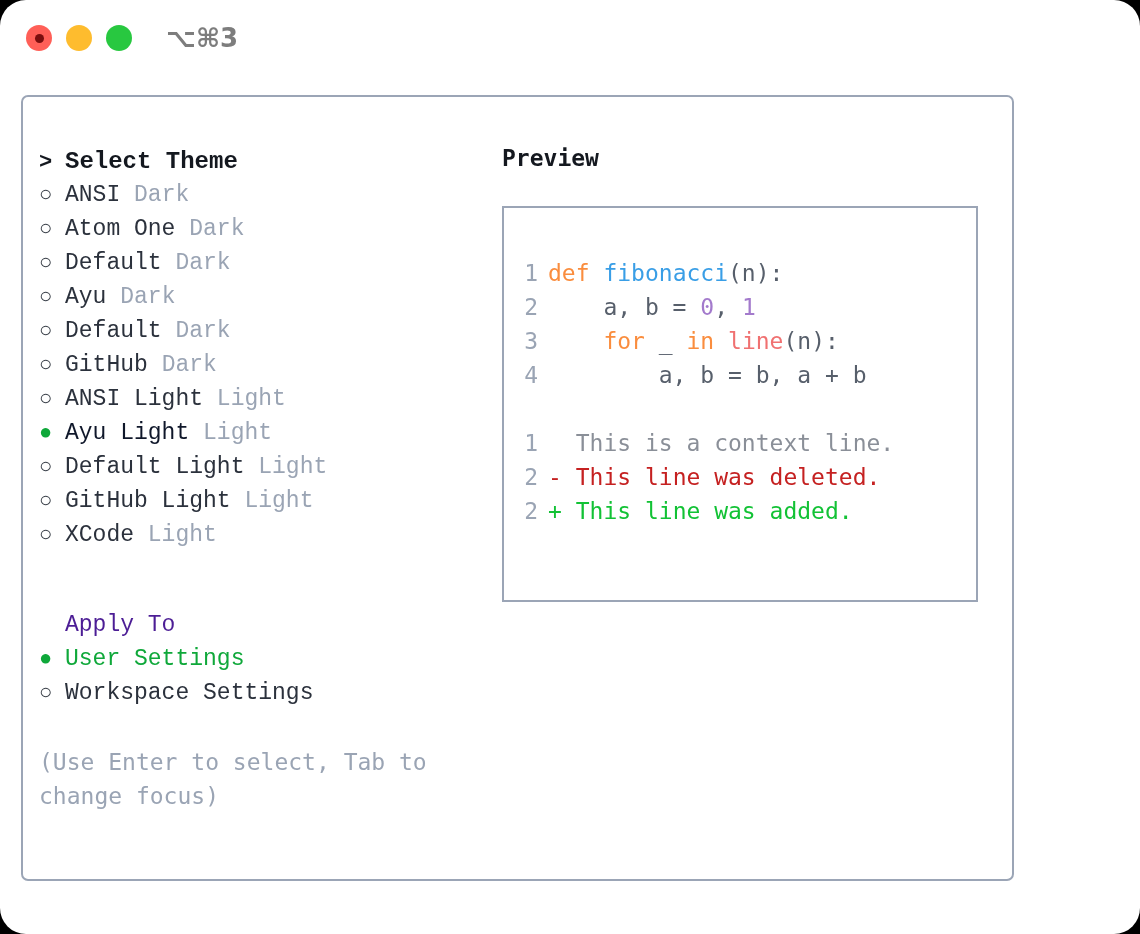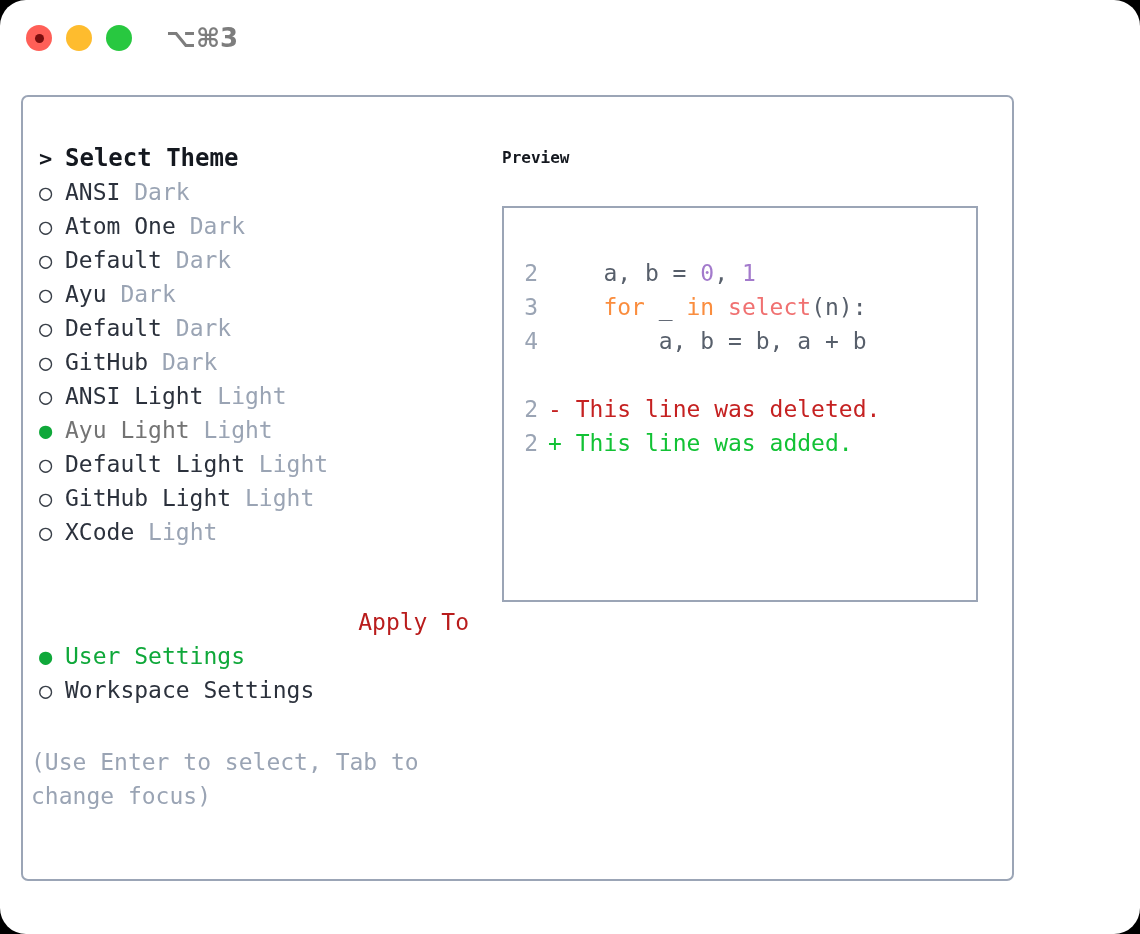--- a/index.html
+++ b/index.html
@@ -98,10 +98,11 @@
   }
   .row {
     height: 34px;
-    line-height: 34px;
+    line-height: 41px;
     font-size: 23px;
     white-space: nowrap;
     display: block;
+    font-family: Liberation Mono, monospace;
   }
   .marker {
     display: inline-block;

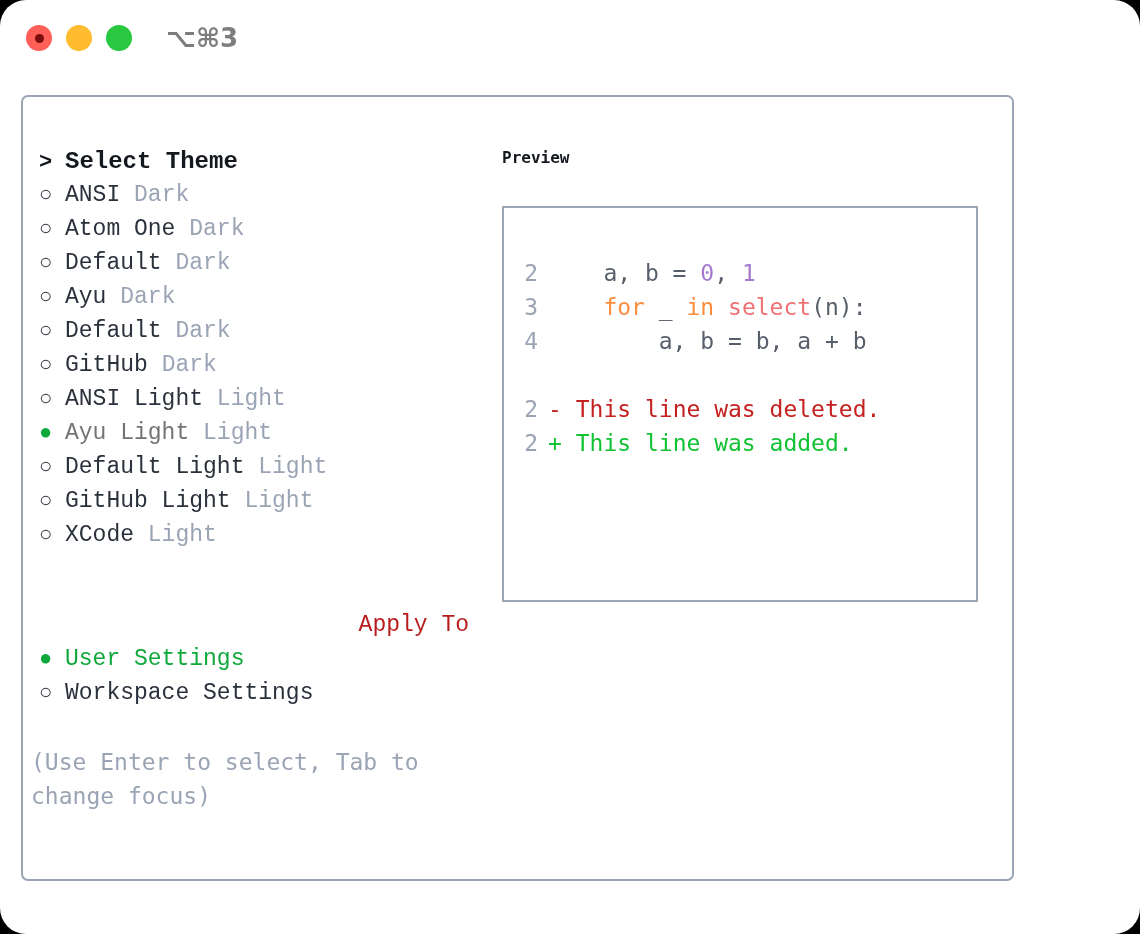--- a/index.html
+++ b/index.html
@@ -156,7 +156,7 @@
     width: 490px;
   }
   #preview-title {
-    font-size: 16px;
+    font-size: 23px;
     font-weight: bold;
     color: #14181F;
     line-height: 34px;

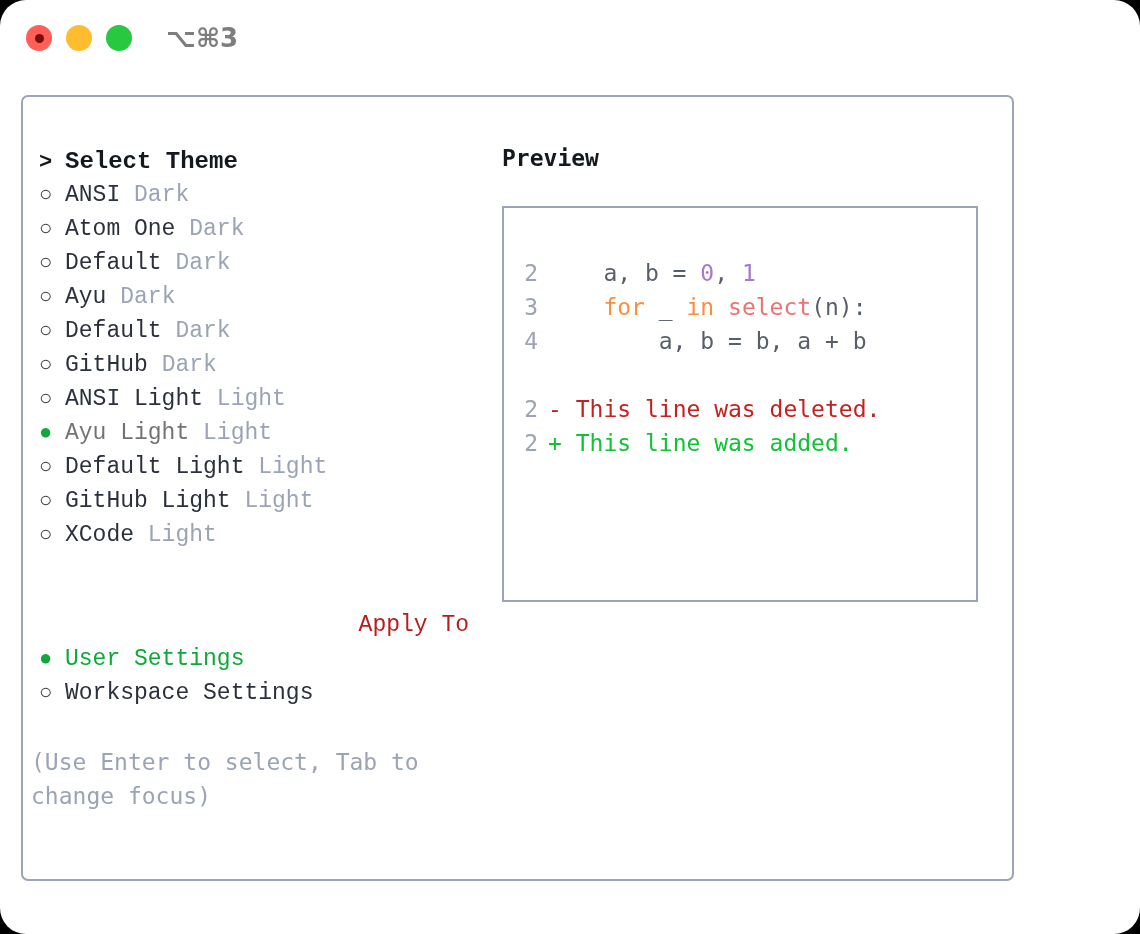--- a/index.html
+++ b/index.html
@@ -244,6 +244,7 @@
         <div id="preview-title">Preview</div>
         <div id="preview-box">
           <div id="code-lines">
+              <div class="code-line"><span class="lnum">1</span><span class="kw">def </span><span class="fn">fibonacci</span><span class="plain">(n):</span></div>
               <div class="code-line"><span class="lnum">2</span><span class="plain">    a, b = </span><span class="num">0</span><span class="plain">, </span><span class="num">1</span></div>
               <div class="code-line"><span class="lnum">3</span><span class="plain">    </span><span class="kw">for</span><span class="plain"> _ </span><span class="kw">in</span><span class="plain"> </span><span class="builtin">select</span><span class="plain">(n):</span></div>
               <div class="code-line"><span class="lnum">4</span><span class="plain">        a, b = b, a + b</span></div>

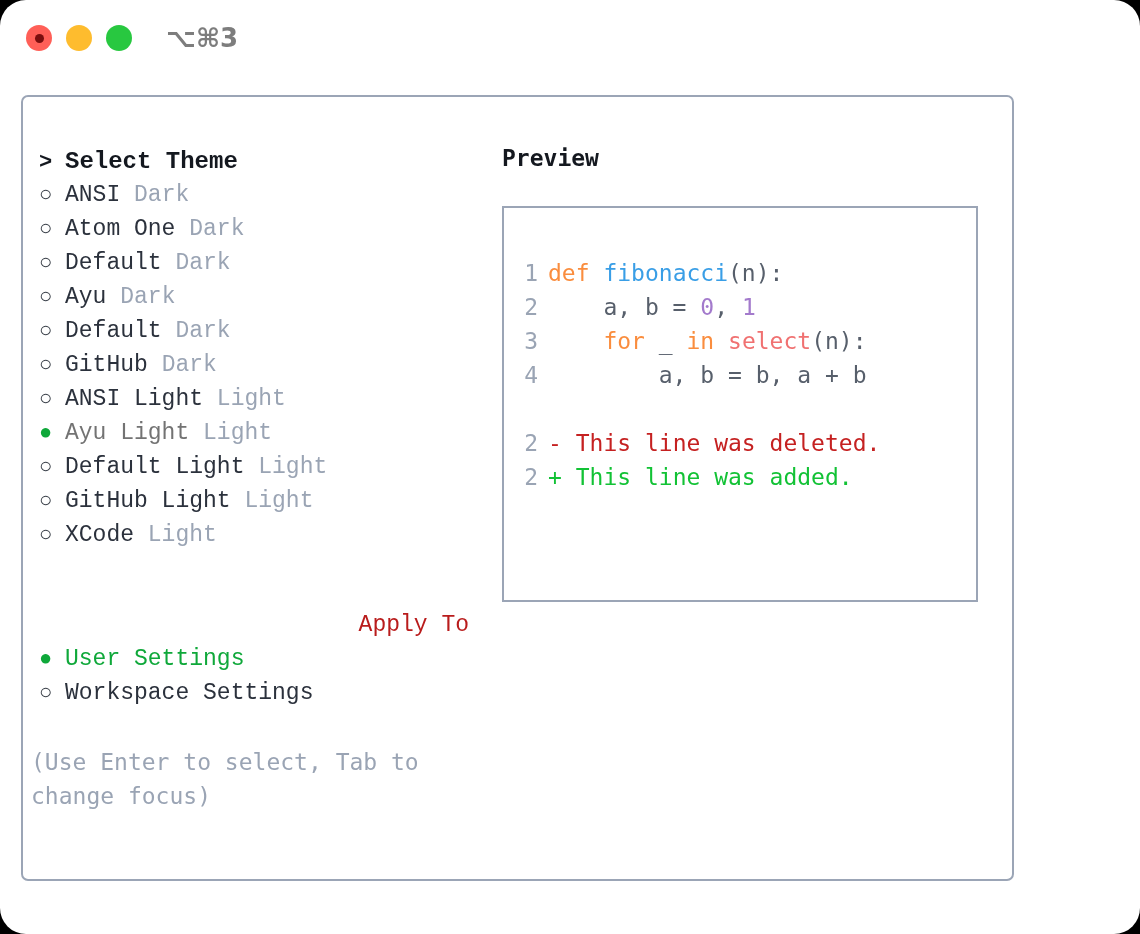--- a/index.html
+++ b/index.html
@@ -246,7 +246,7 @@
           <div id="code-lines">
               <div class="code-line"><span class="lnum">1</span><span class="kw">def </span><span class="fn">fibonacci</span><span class="plain">(n):</span></div>
               <div class="code-line"><span class="lnum">2</span><span class="plain">    a, b = </span><span class="num">0</span><span class="plain">, </span><span class="num">1</span></div>
-              <div class="code-line"><span class="lnum">3</span><span class="plain">    </span><span class="kw">for</span><span class="plain"> _ </span><span class="kw">in</span><span class="plain"> </span><span class="builtin">select</span><span class="plain">(n):</span></div>
+              <div class="code-line"><span class="lnum">3</span><span class="plain">    </span><span class="kw">for</span><span class="plain"> _ </span><span class="kw">in</span><span class="plain"> </span><span class="builtin">line</span><span class="plain">(n):</span></div>
               <div class="code-line"><span class="lnum">4</span><span class="plain">        a, b = b, a + b</span></div>
             </div>
           <div class="blank-line"></div>

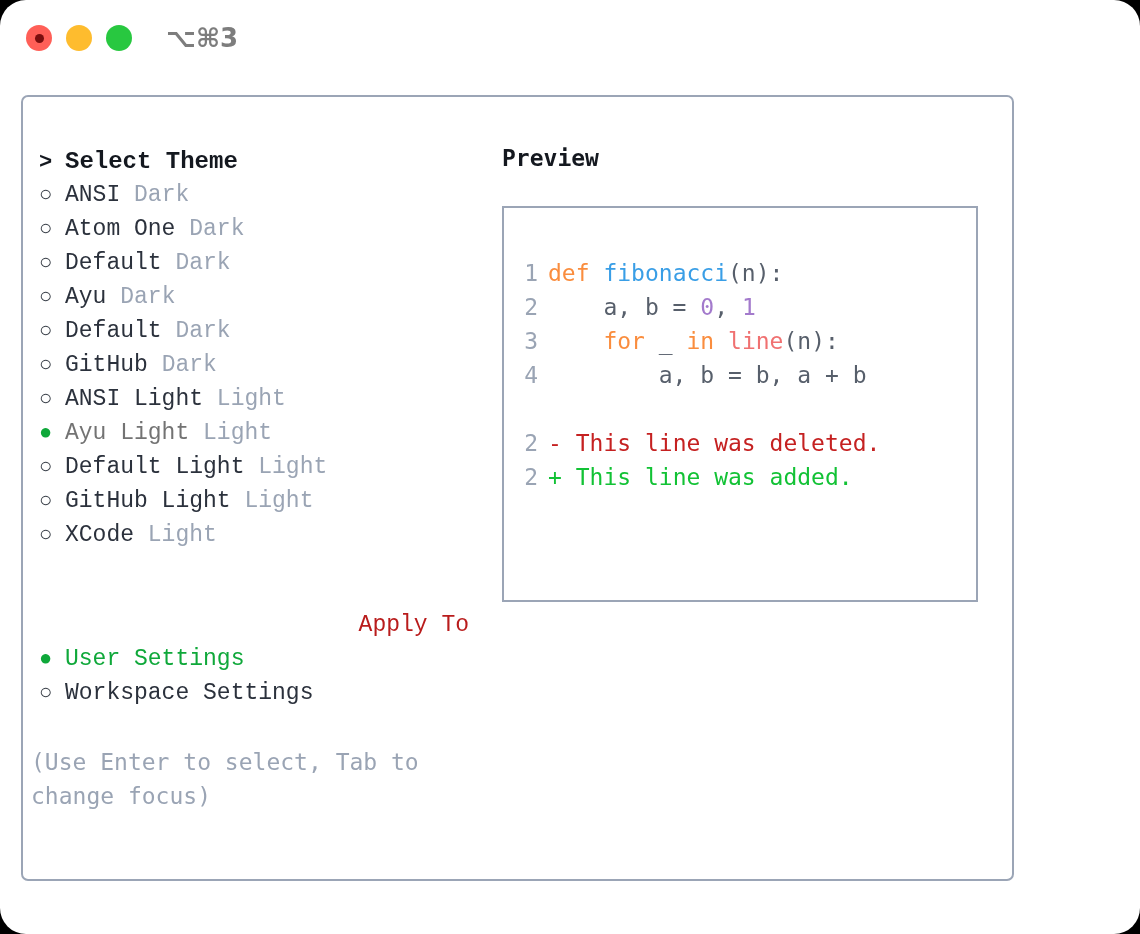--- a/index.html
+++ b/index.html
@@ -118,7 +118,7 @@
   }
   #section-title .marker { color: #14181F; font-weight: bold; }
   .theme-name { color: #2B313C; }
-  .theme-name.selected { color: #737373; }
+  .theme-name.selected { color: #0f172a; }
   .theme-kind { color: #9AA4B4; }
 
   

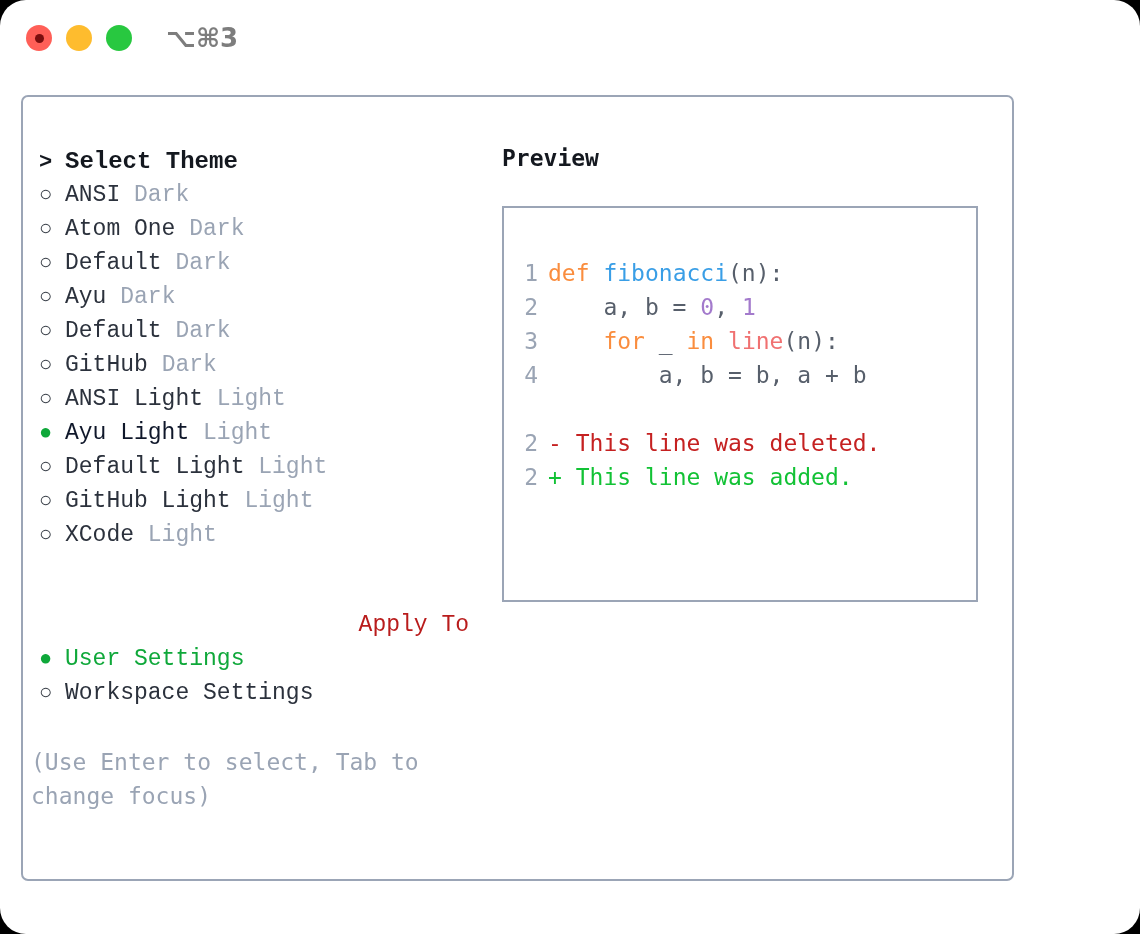--- a/index.html
+++ b/index.html
@@ -251,6 +251,7 @@
             </div>
           <div class="blank-line"></div>
           <div id="diff-lines">
+              <div class="code-line"><span class="lnum">1</span><span class="diff-ctx"> </span><span class="diff-ctx"> This is a context line.</span></div>
               <div class="code-line"><span class="lnum">2</span><span class="diff-del">-</span><span class="diff-del"> This line was deleted.</span></div>
               <div class="code-line"><span class="lnum">2</span><span class="diff-add">+</span><span class="diff-add"> This line was added.</span></div>
             </div>

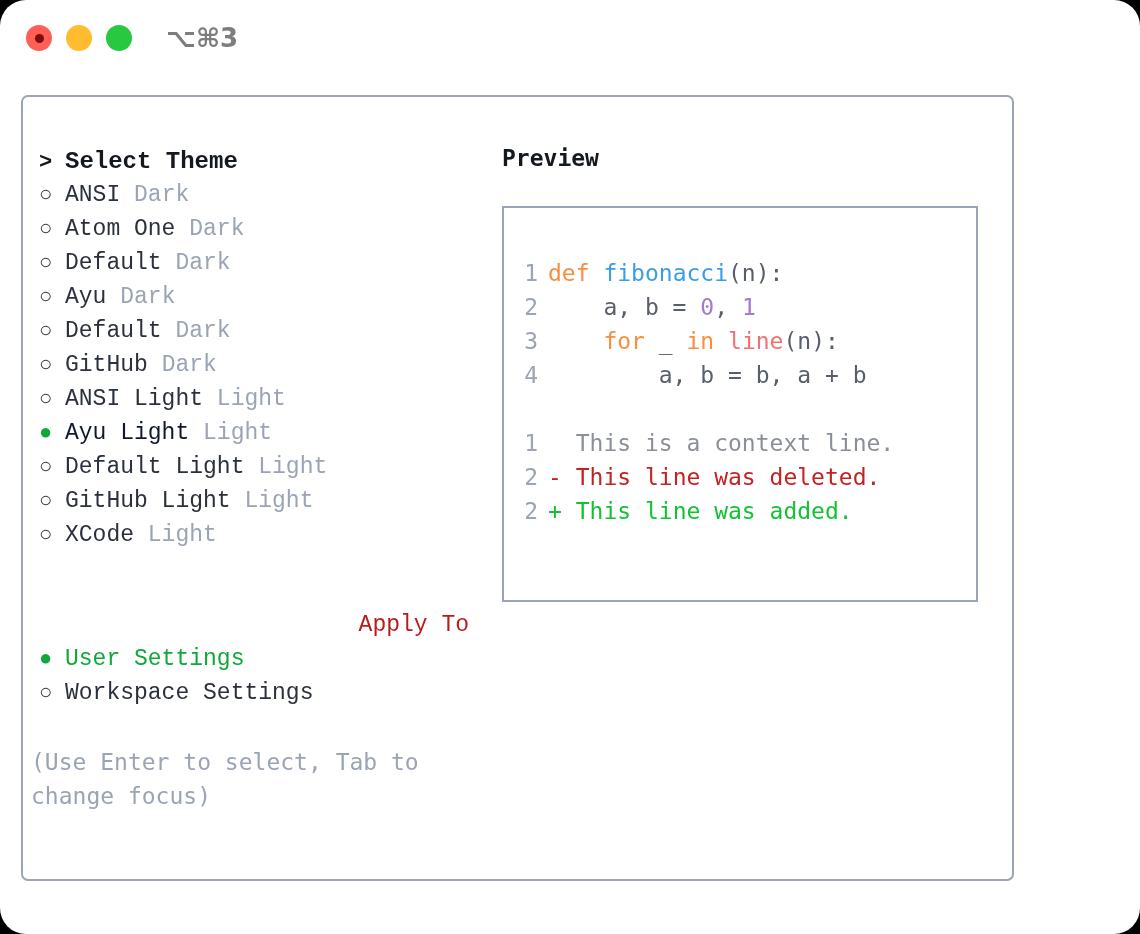--- a/index.html
+++ b/index.html
@@ -129,9 +129,8 @@
     width: 430px;
   }
   #apply-title {
-    color: #b91c1c;
-    font-size: 23px;
-    text-align: right;
+    color: #4c1d95;
+    font-size: 23px;
   }
   #apply-title .marker { color: transparent; }
   .apply-label { color: #2B313C; margin-top: 31px; }

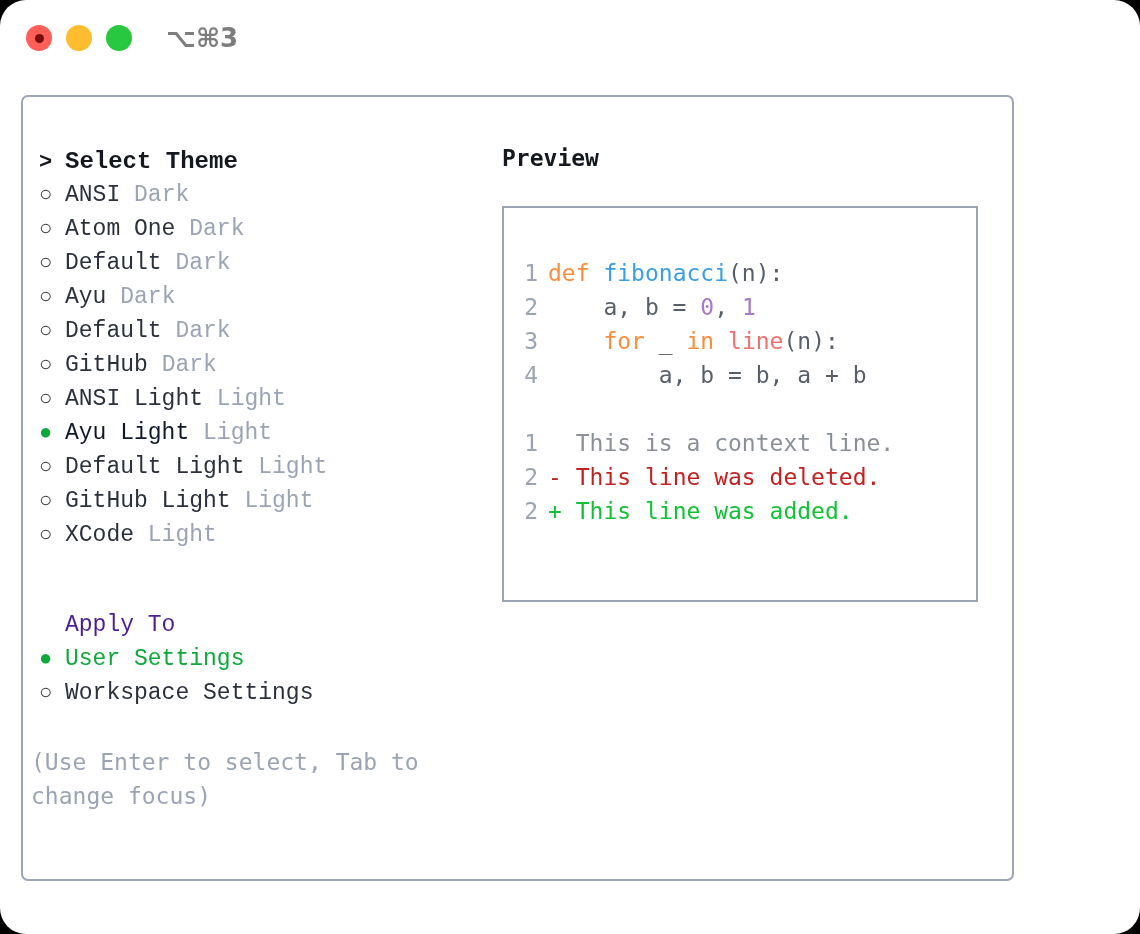--- a/index.html
+++ b/index.html
@@ -139,7 +139,7 @@
   
   #hint-text {
     position: absolute;
-    left: 8px;
+    left: 16px;
     top: 648px;
     width: 400px;
     font-size: 23px;

